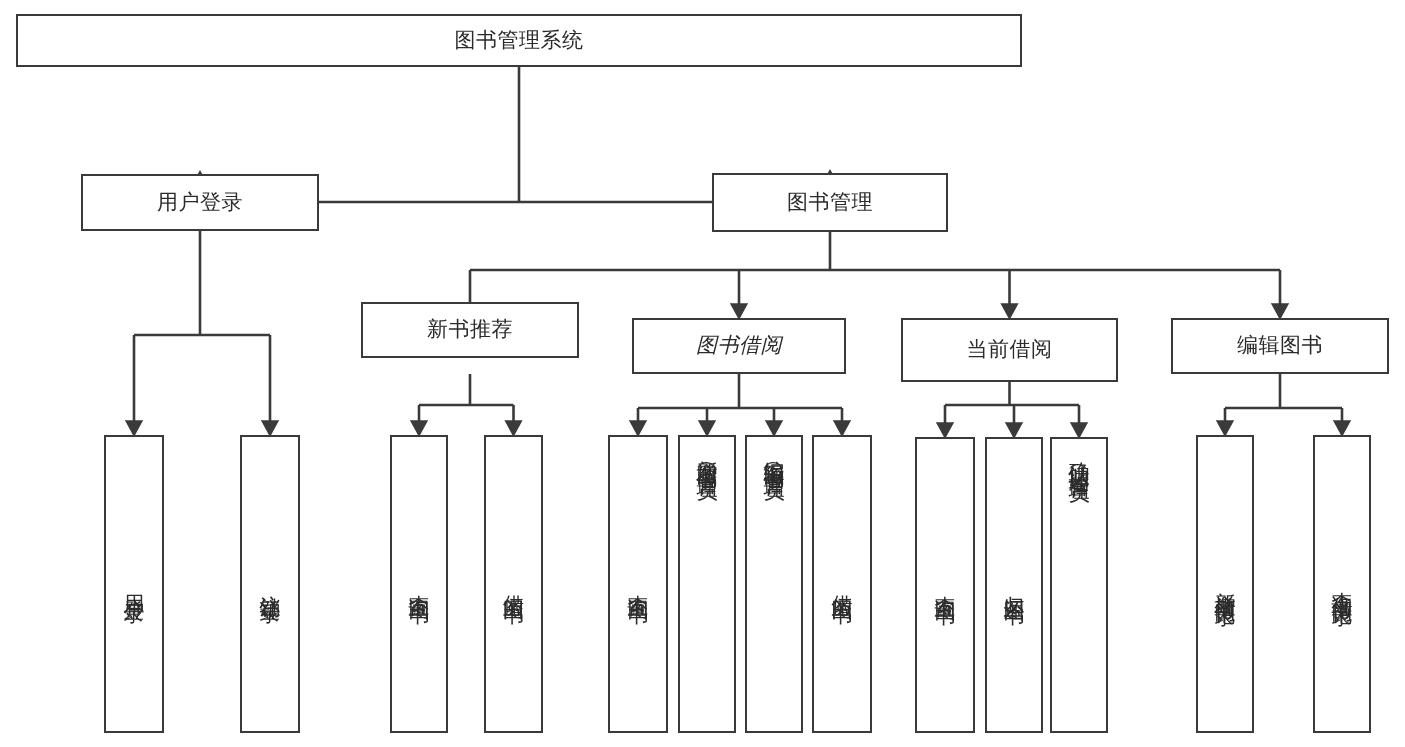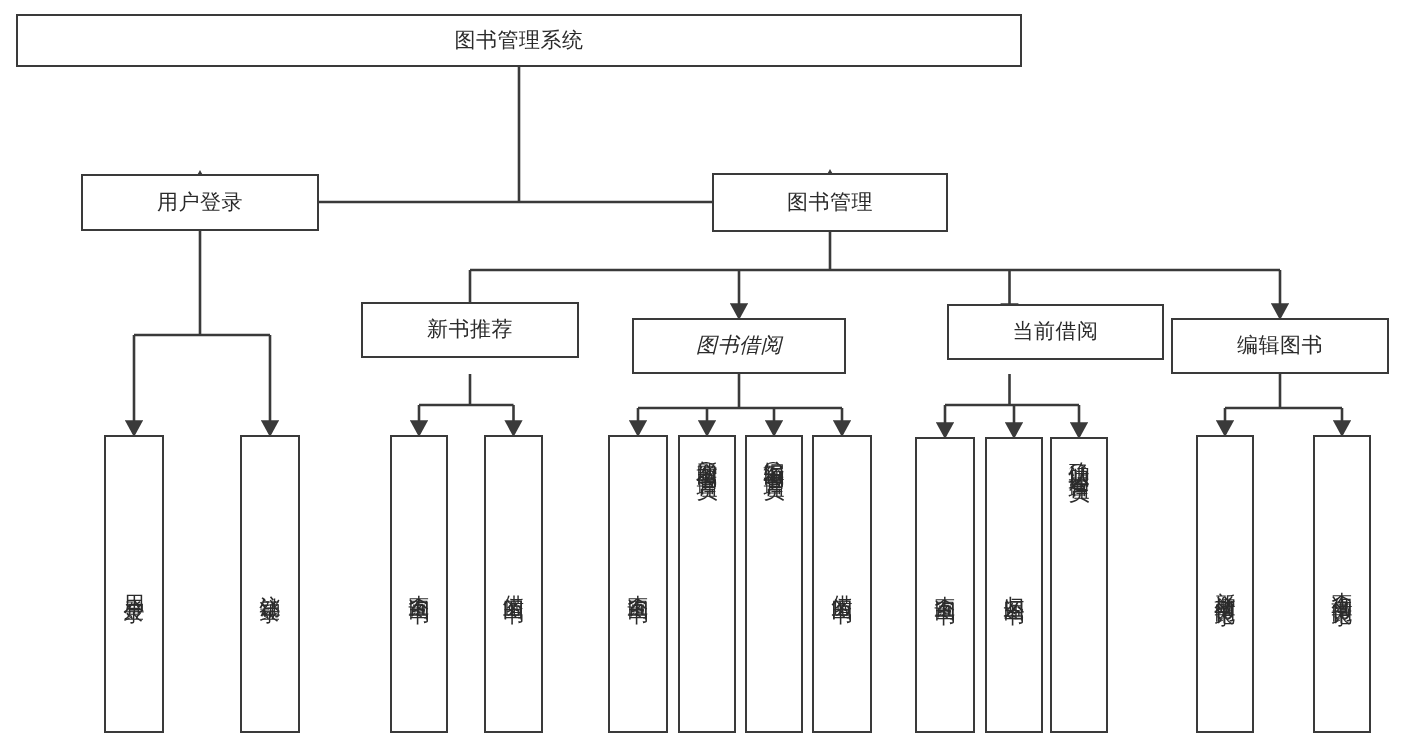--- a/index.html
+++ b/index.html
@@ -137,7 +137,7 @@
       <div class="node-box horizontal" style="left: 632px; top: 318px; width: 214px; height: 56px; font-style: italic;">
         <span class="node-label-h">图书借阅</span>
       </div>
-      <div class="node-box horizontal" style="left: 901px; top: 304px; width: 217px; height: 56px; margin-left: 46px;">
+      <div class="node-box horizontal" style="left: 901px; top: 318px; width: 217px; height: 64px;">
         <span class="node-label-h">当前借阅</span>
       </div>
       <div class="node-box horizontal" style="left: 1171px; top: 318px; width: 218px; height: 56px;">

